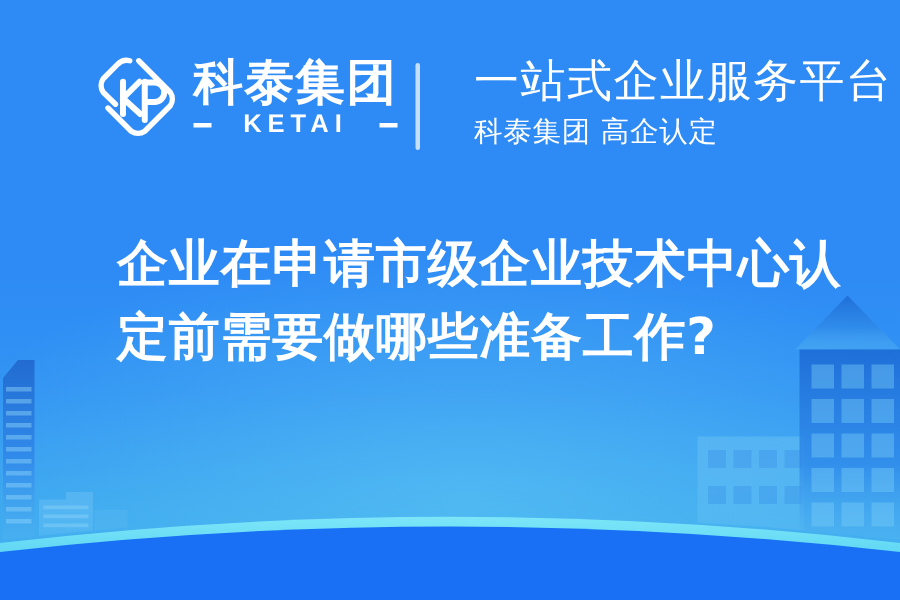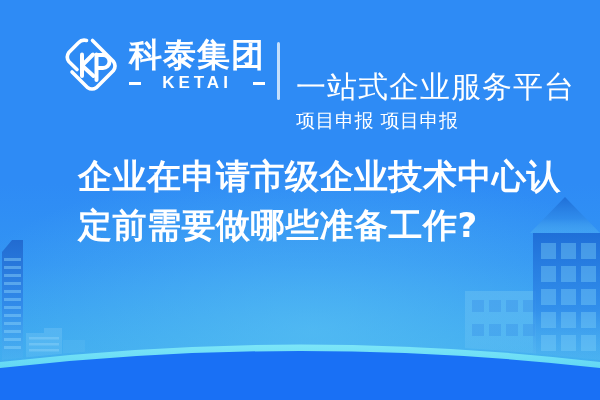--- a/index.html
+++ b/index.html
@@ -79,7 +79,7 @@
   }
   #slogan-block {
     position:absolute;
-    left:296px; top:38px;margin-top:32px;
+    left:316px; top:38px;
   }
   #slogan-main {
     font-size:30px;

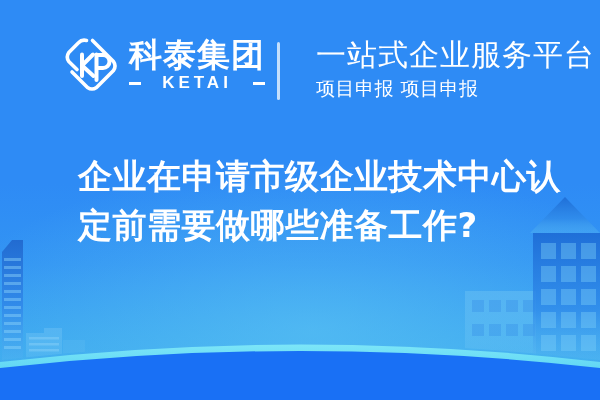--- a/index.html
+++ b/index.html
@@ -245,7 +245,7 @@
 
     <div id="slogan-block">
       <div id="slogan-main">一站式企业服务平台</div>
-      <div id="slogan-sub">项目申报 项目申报</div>
+      <div id="slogan-sub">科泰集团 高企认定</div>
     </div>
   </div>
 

